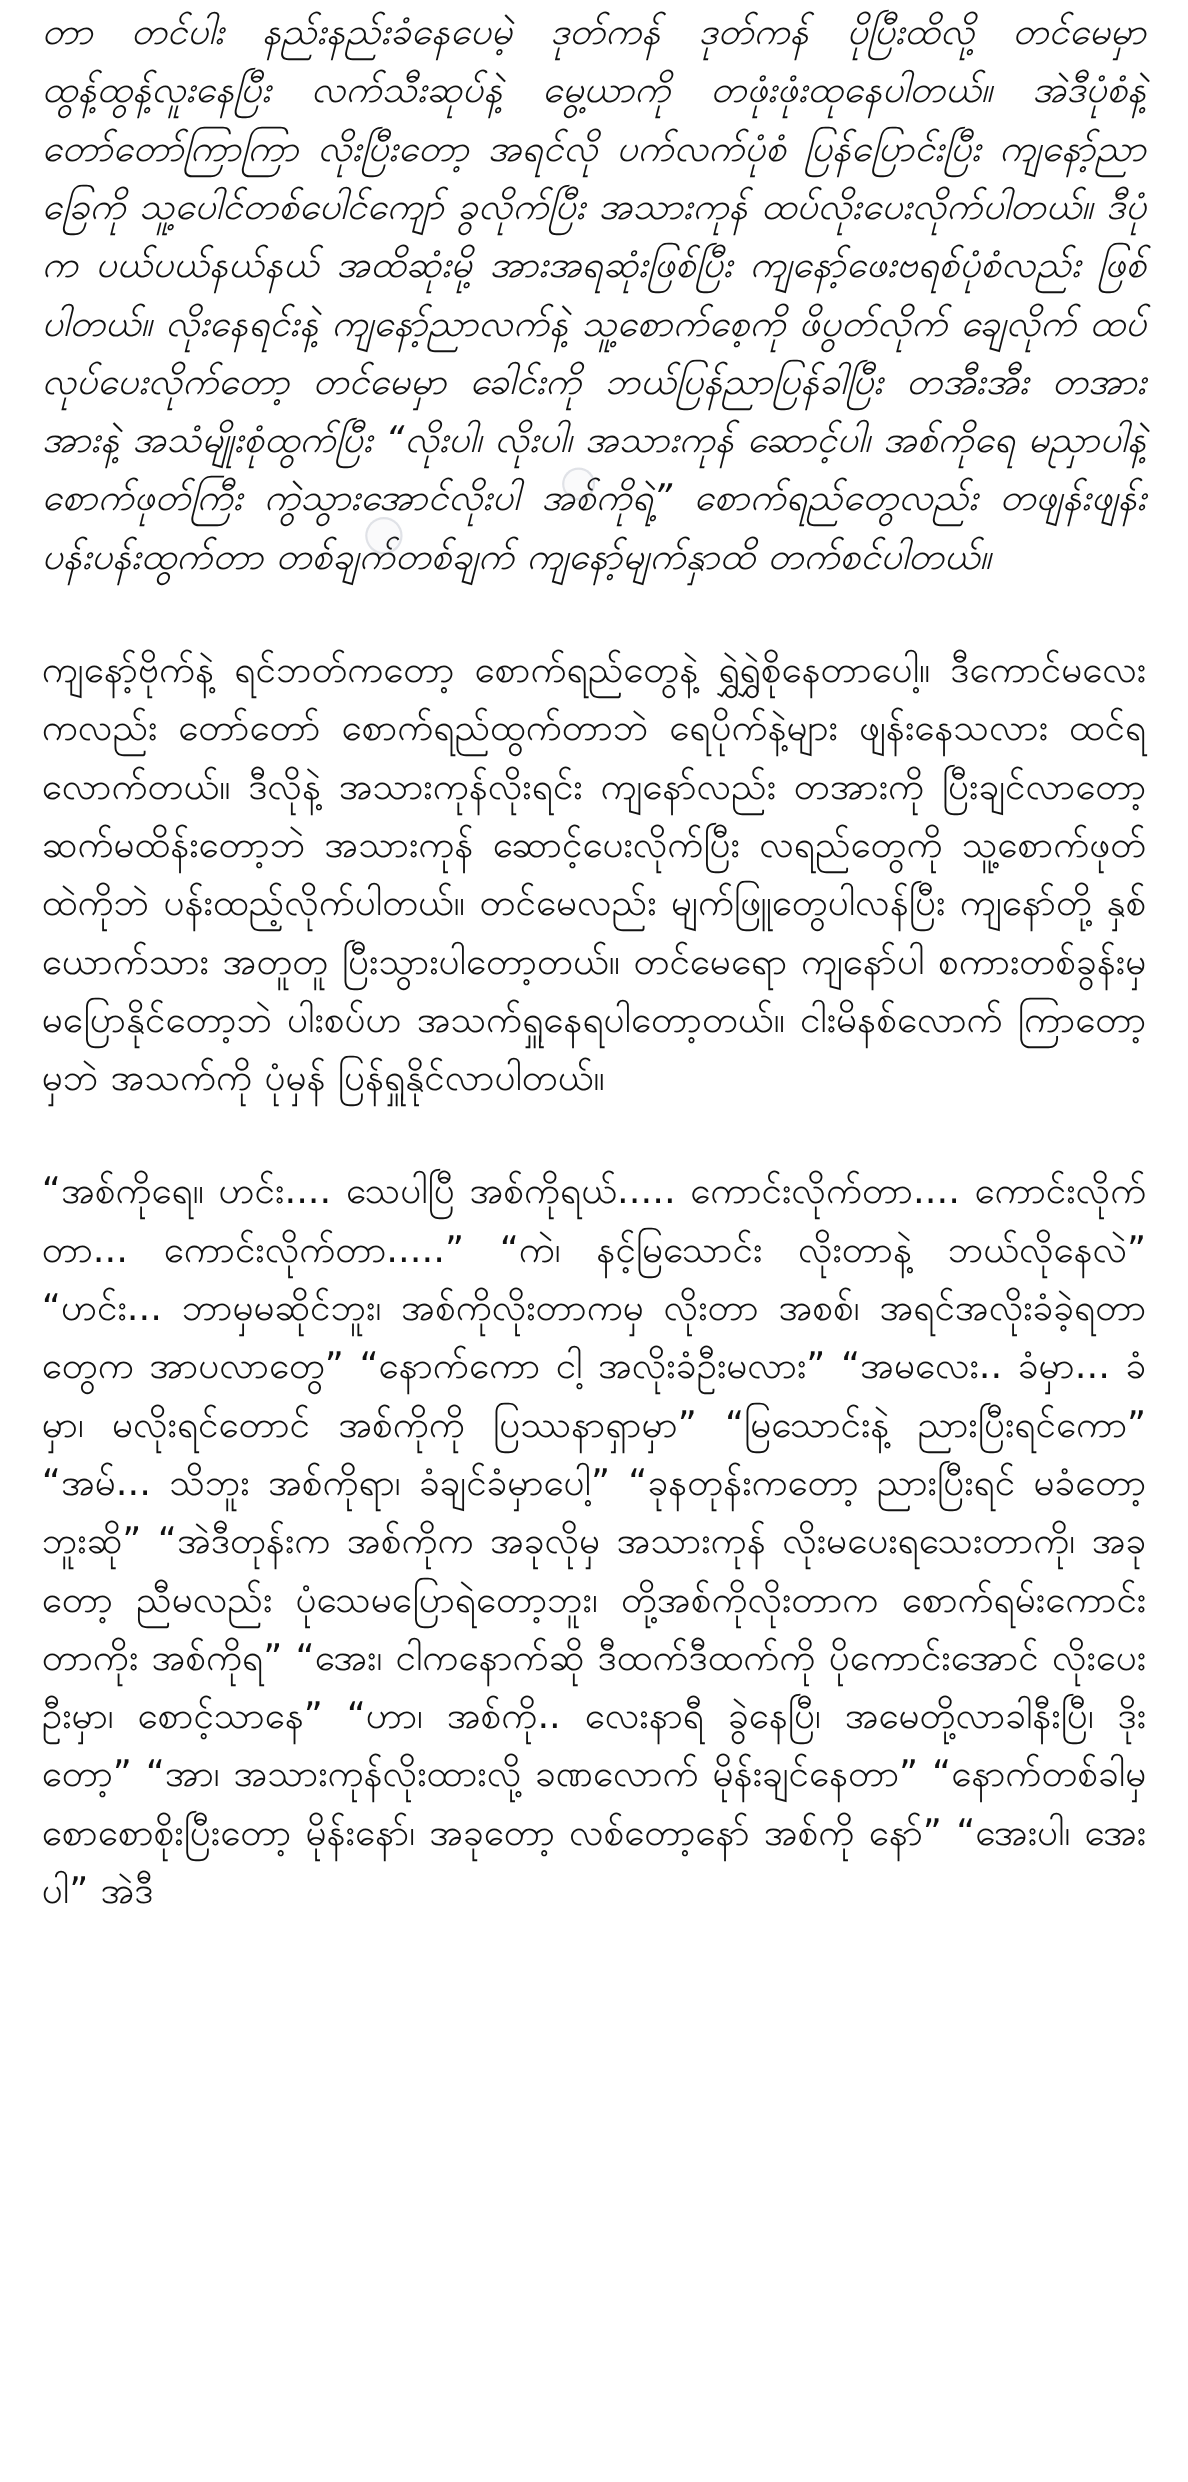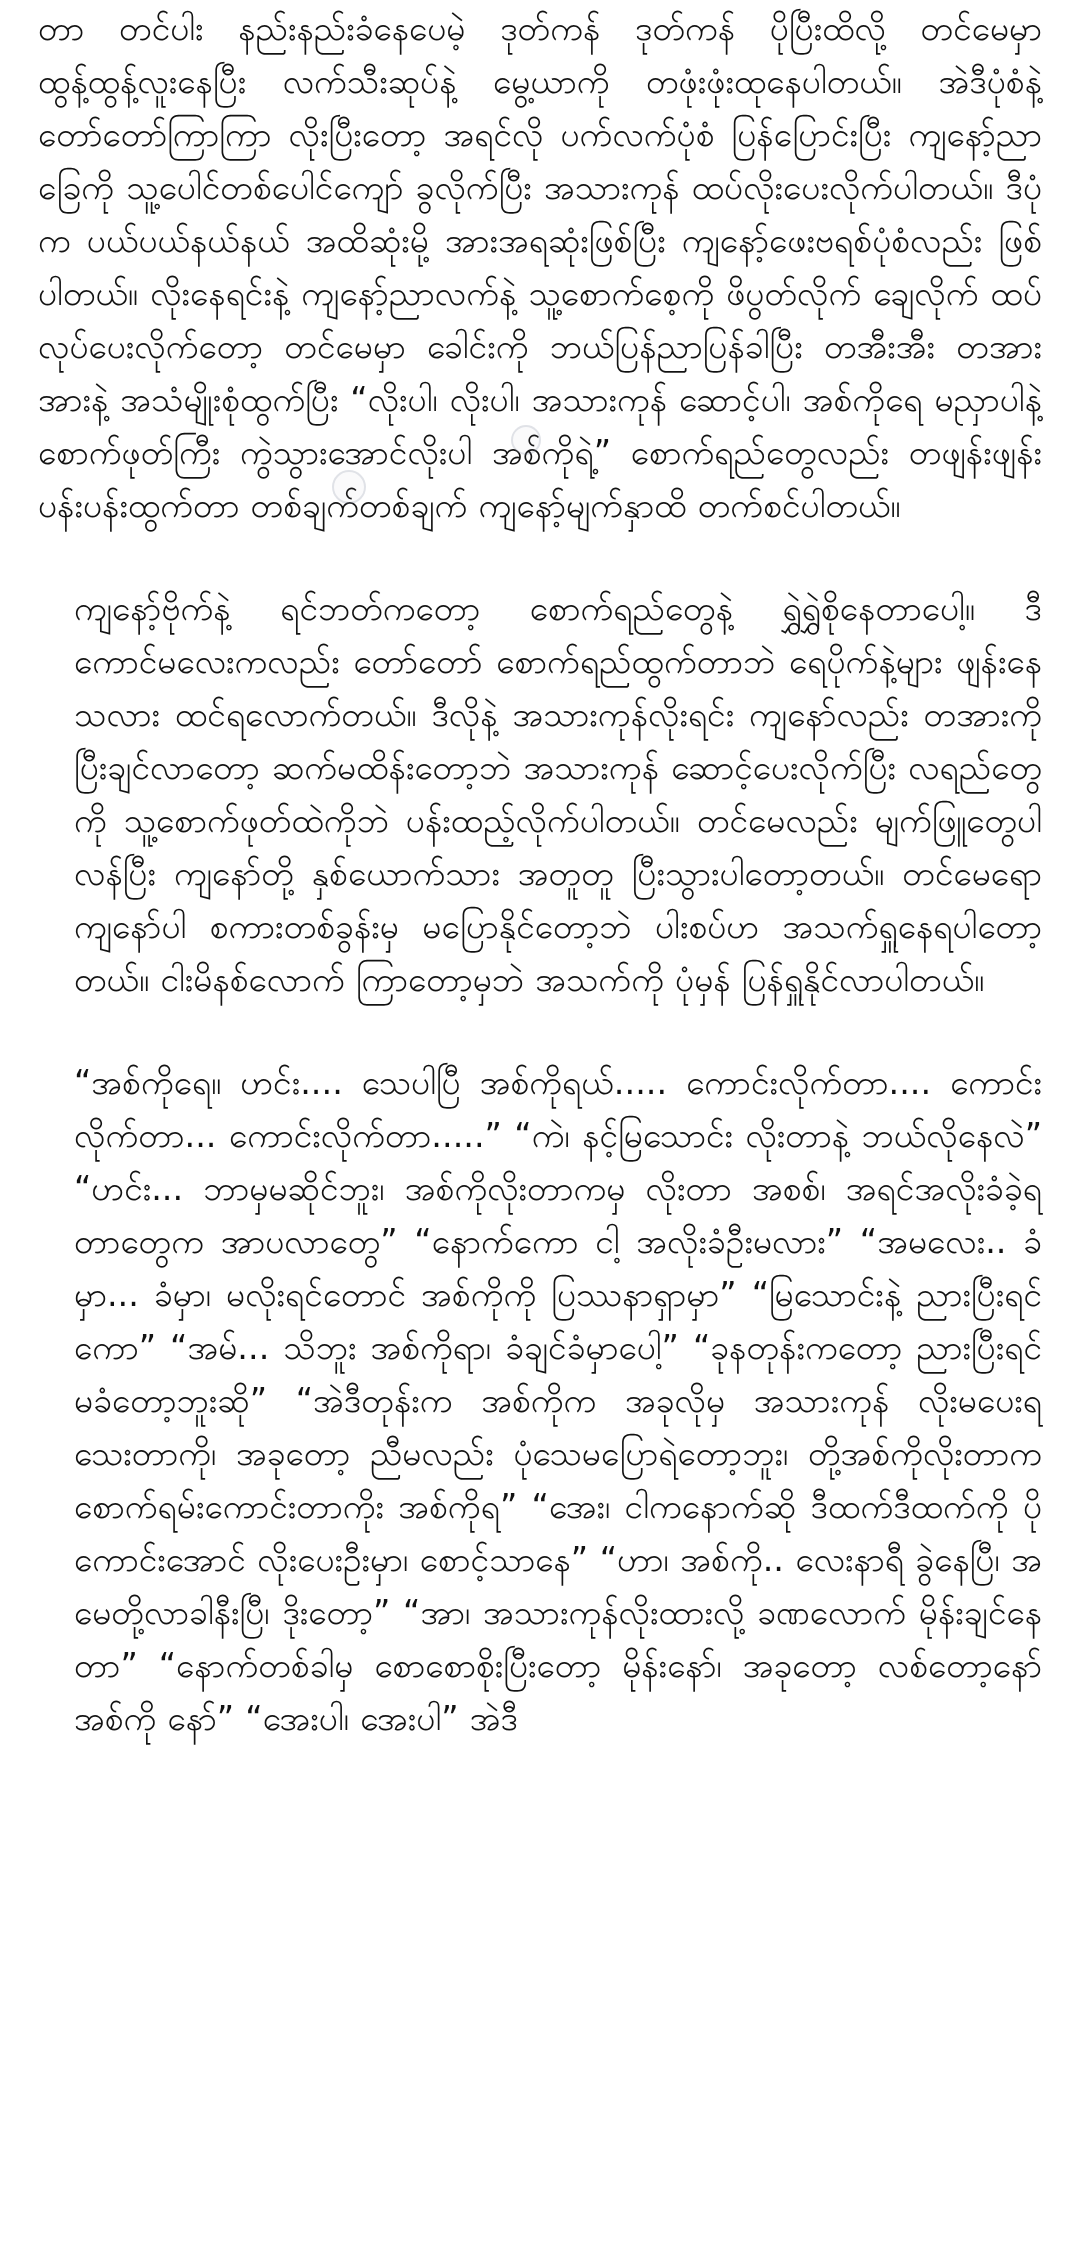--- a/index.html
+++ b/index.html
@@ -39,6 +39,7 @@
   }
   .para.first {
     margin-top: 0;
+    font-style: italic;
   }
   
   .touch-dot {

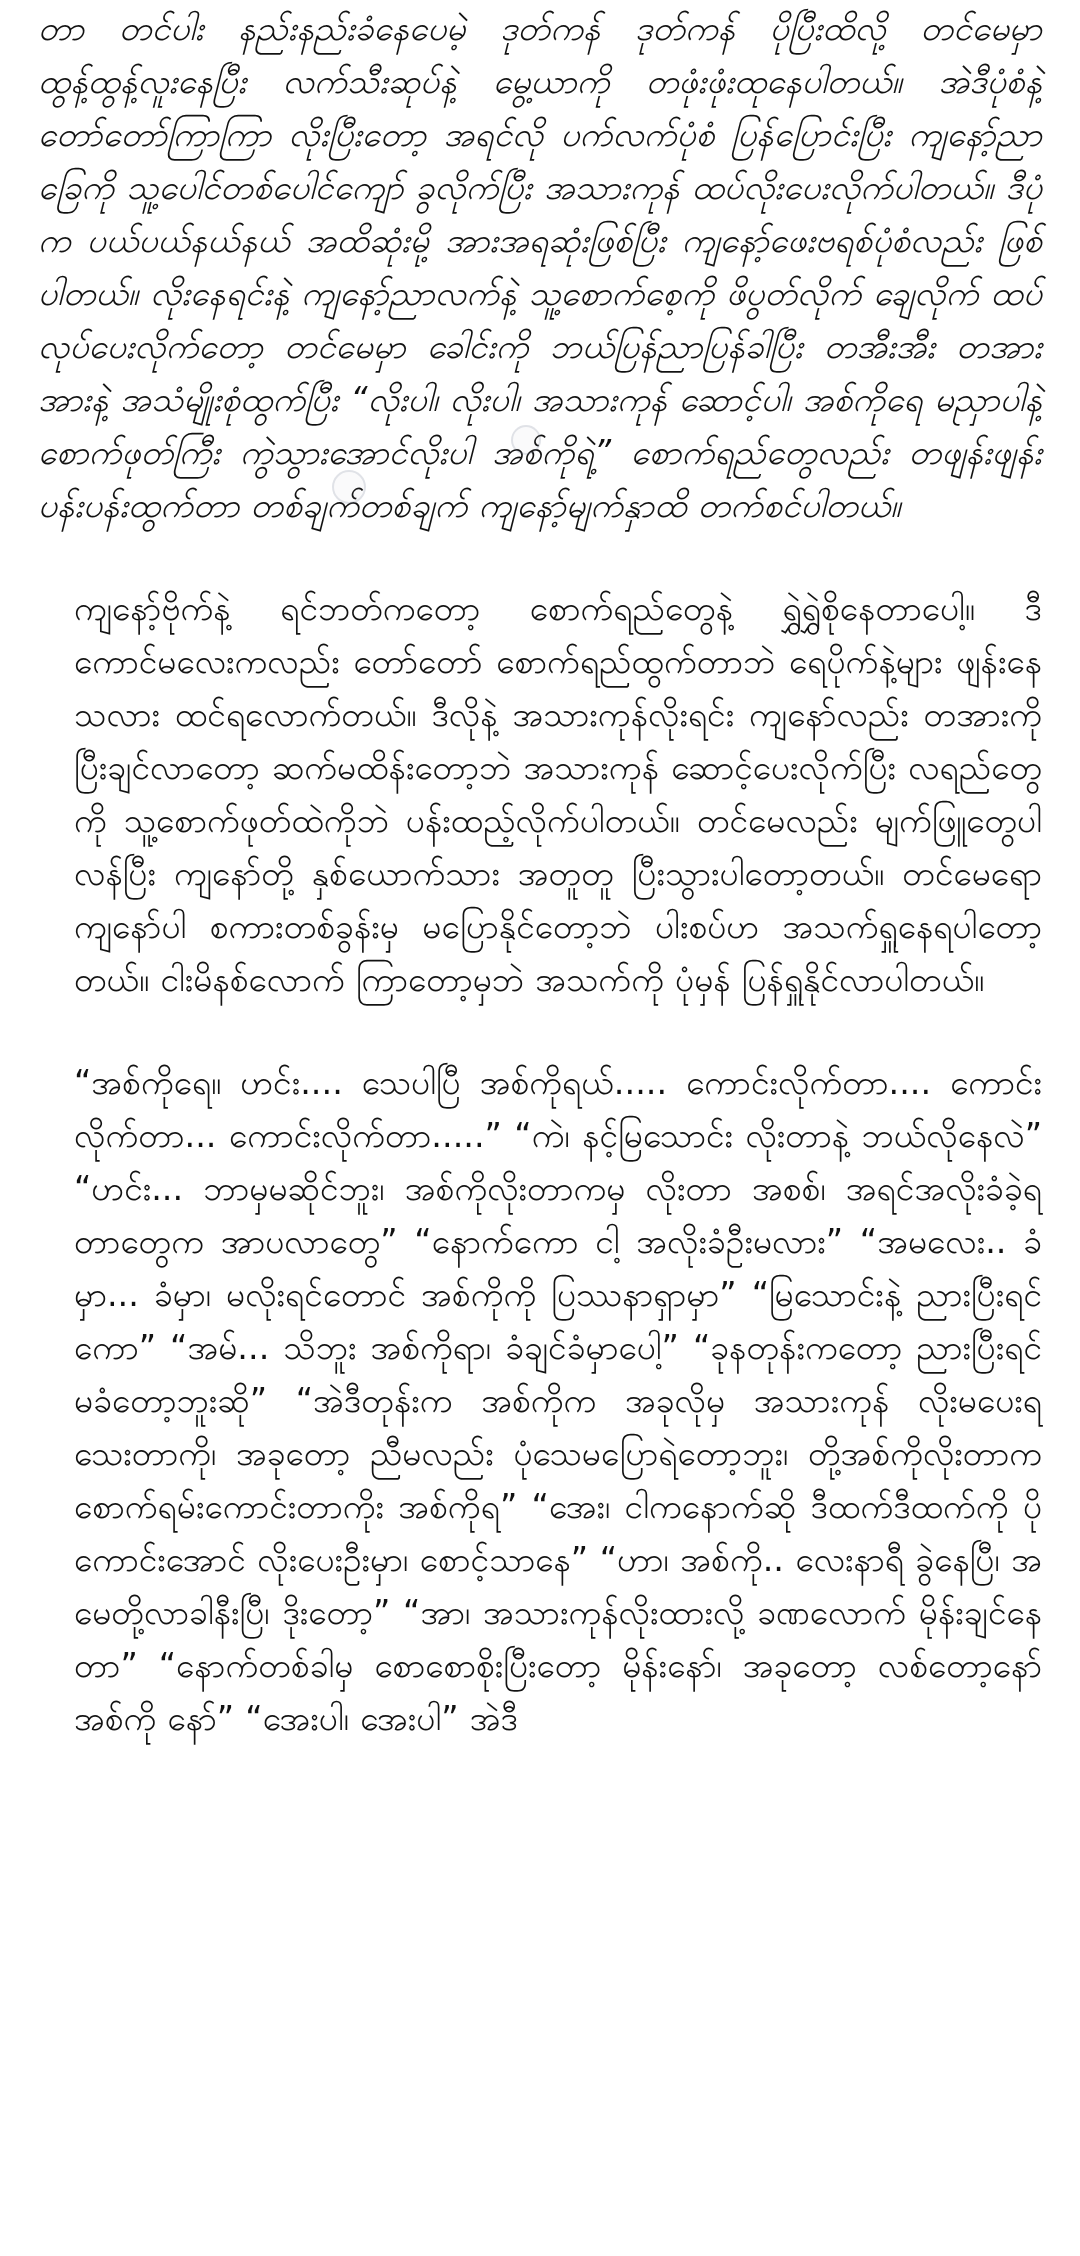--- a/index.html
+++ b/index.html
@@ -35,7 +35,6 @@
   }
   .para + .para {
     margin-top: 50px;
-    margin-left: 36px;
   }
   .para.first {
     margin-top: 0;

